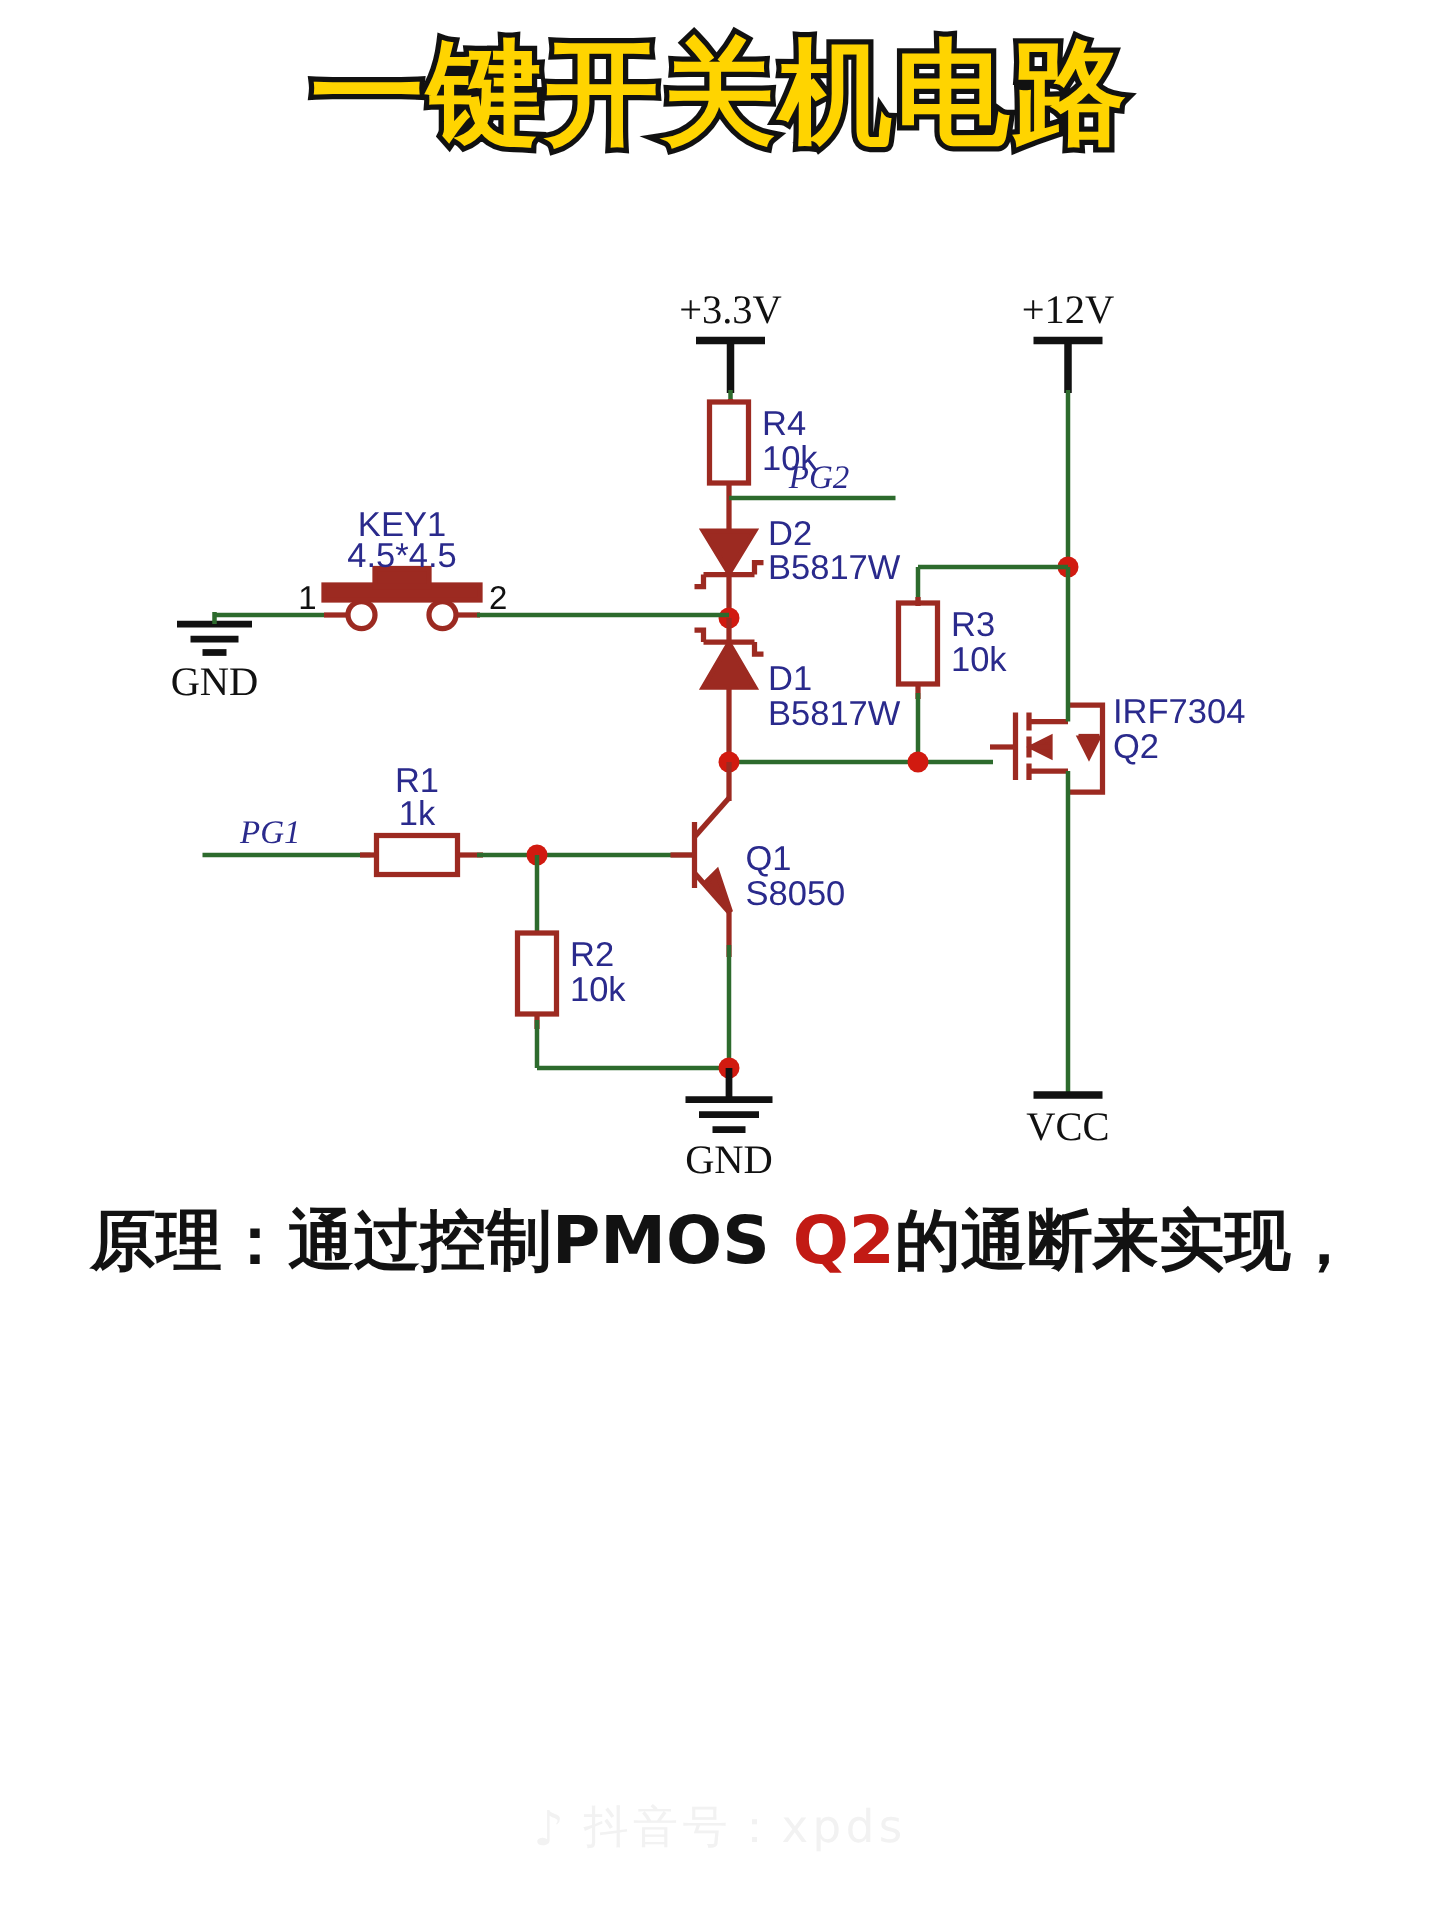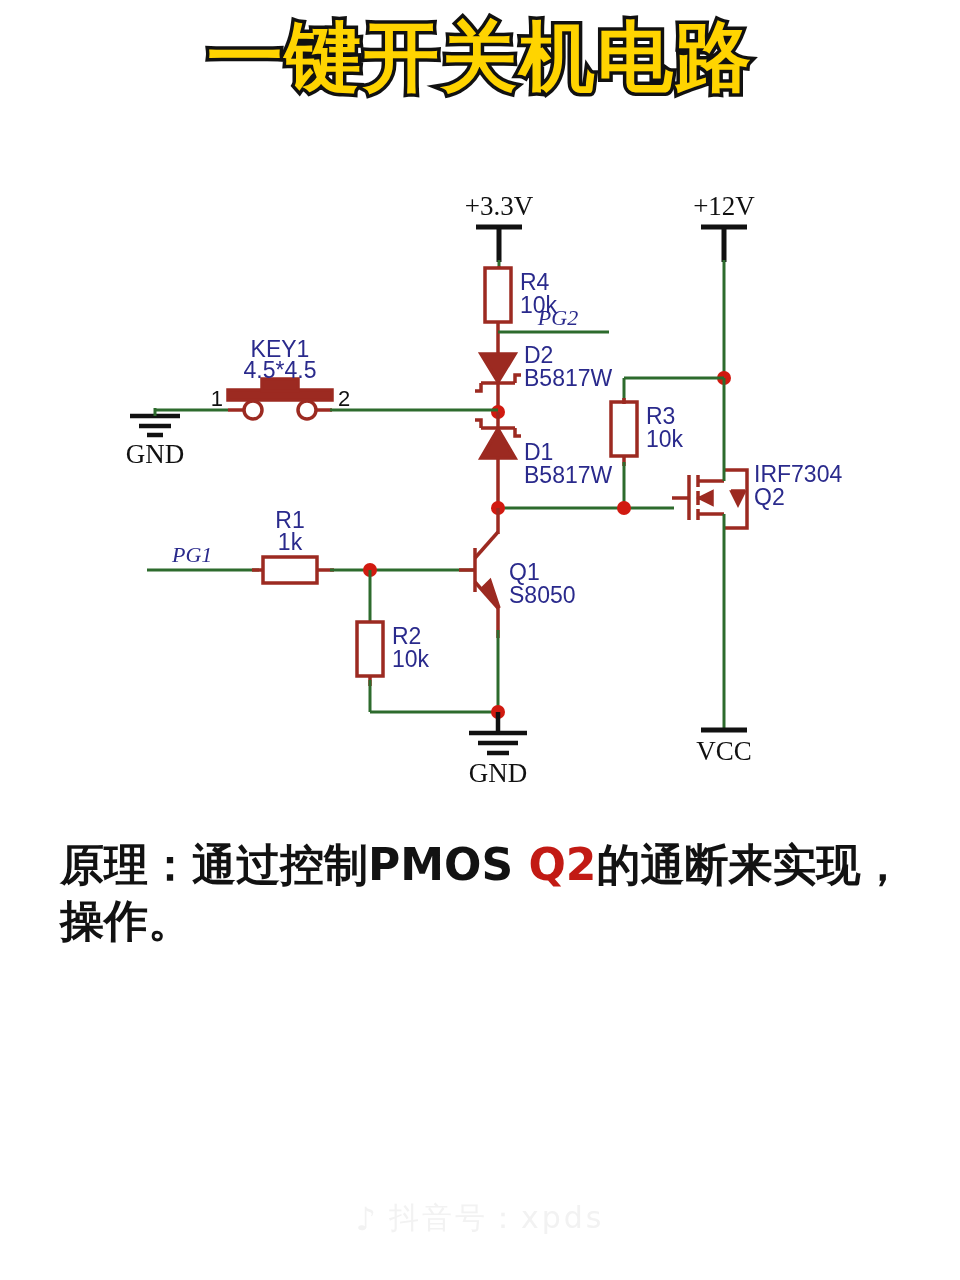--- a/index.html
+++ b/index.html
@@ -24,7 +24,7 @@
     text-align: center;
   }
   #title-text {
-    font-family: Liberation Mono, monospace;
+    font-family: Liberation Serif, serif;
     font-size: 76px;
     font-weight: bold;
     letter-spacing: 2px;

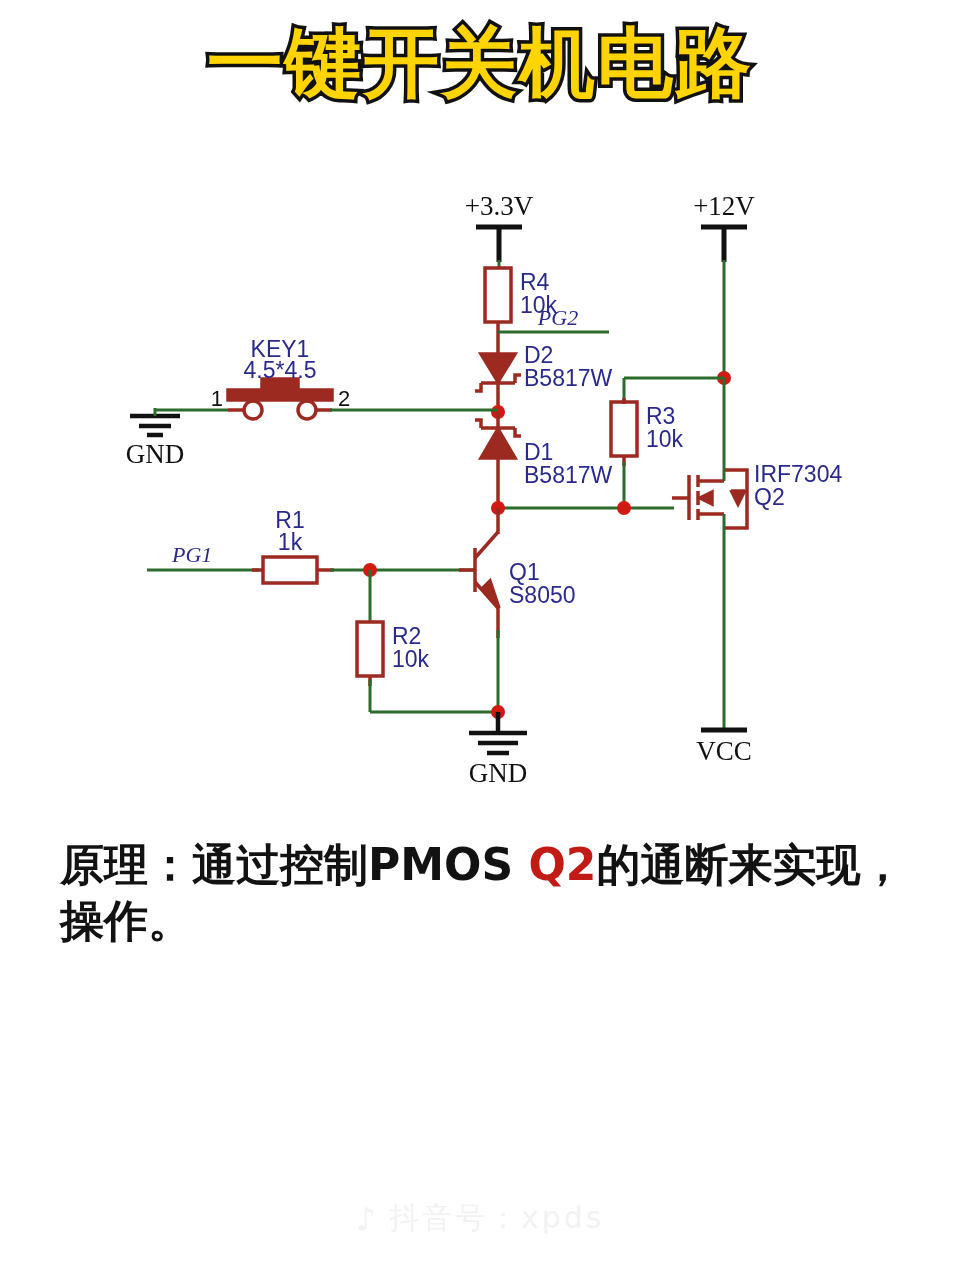--- a/index.html
+++ b/index.html
@@ -38,7 +38,7 @@
   
   #schematic {
     position: absolute;
-    left: 12px;
+    left: 0;
     top: 170px;
     width: 832px;
     height: 620px;

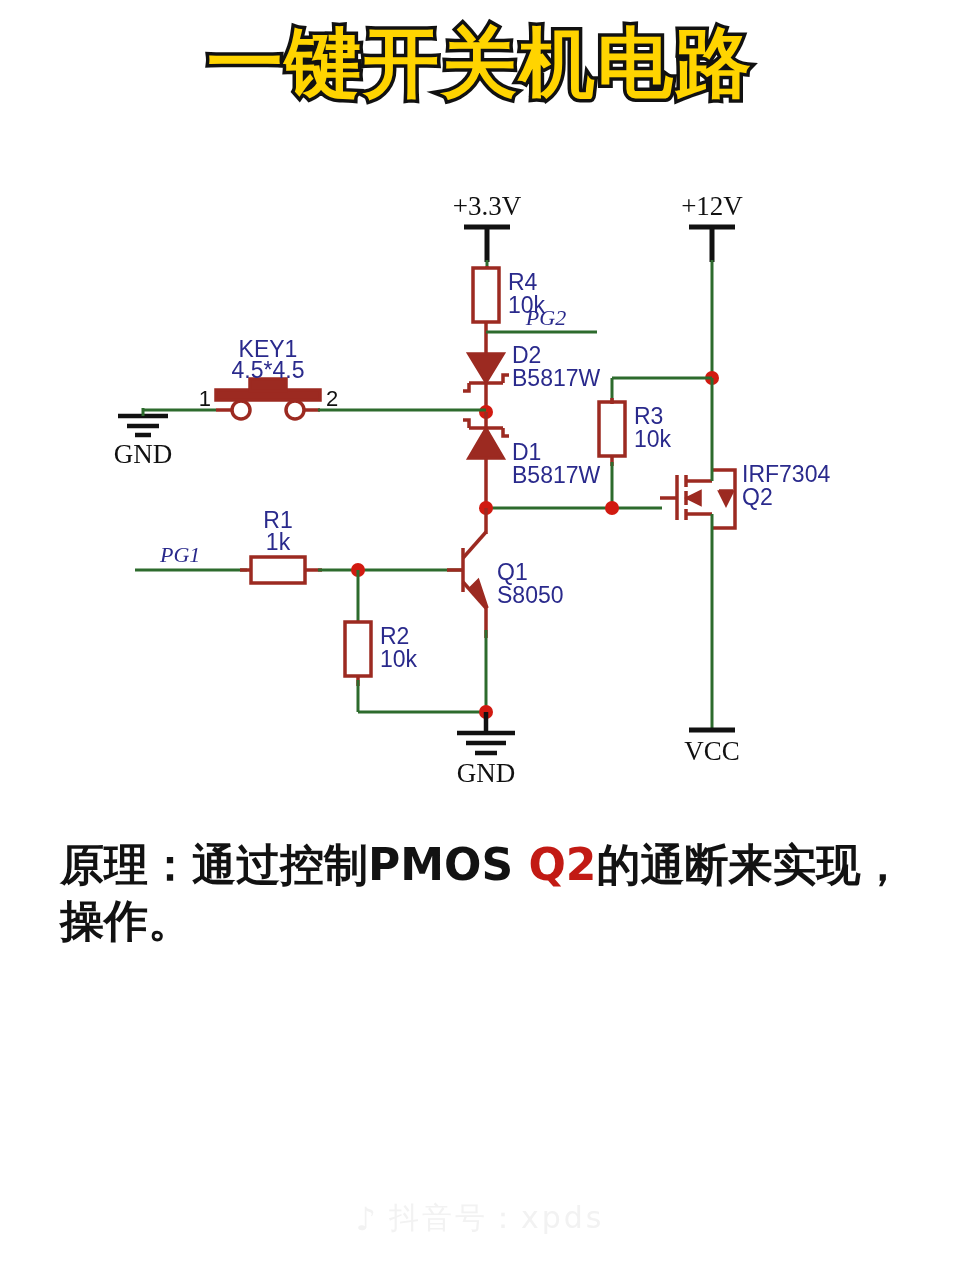--- a/index.html
+++ b/index.html
@@ -49,7 +49,7 @@
   #explain {
     position: absolute;
     left: 60px;
-    top: 837px;
+    top: 800px;
     width: 850px;
     font-family: "DejaVu Sans", sans-serif;
     font-size: 44px;

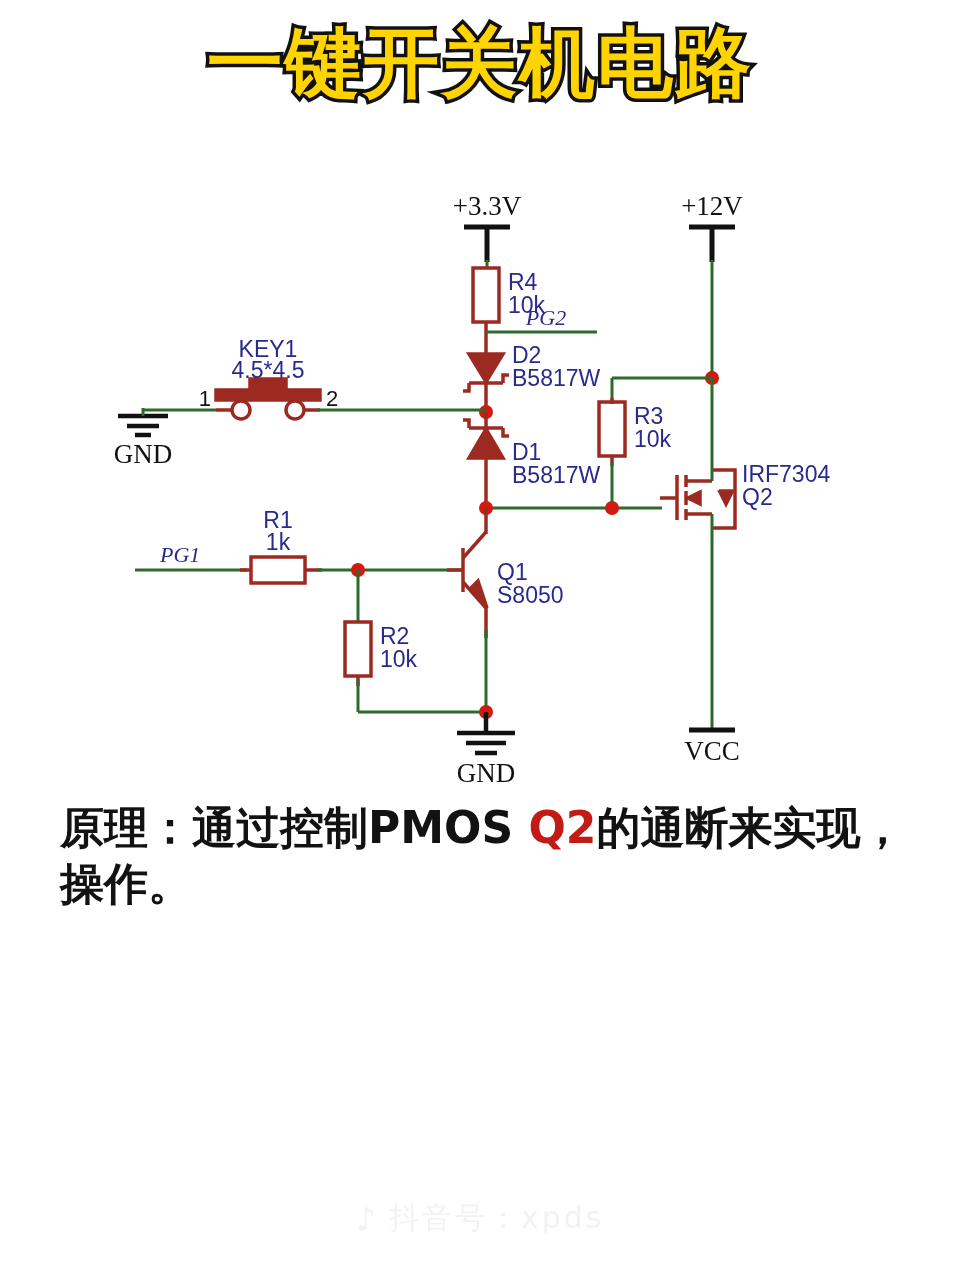--- a/index.html
+++ b/index.html
@@ -301,7 +301,6 @@
 
 <div id="explain">
     <span class="ln"><span>原理：通过控制PMOS </span><span class="hl">Q2</span><span>的通断来实现，</span></span>
-    <span class="ln"><span>操作。</span></span>
   </div>
 
 <div id="watermark">

